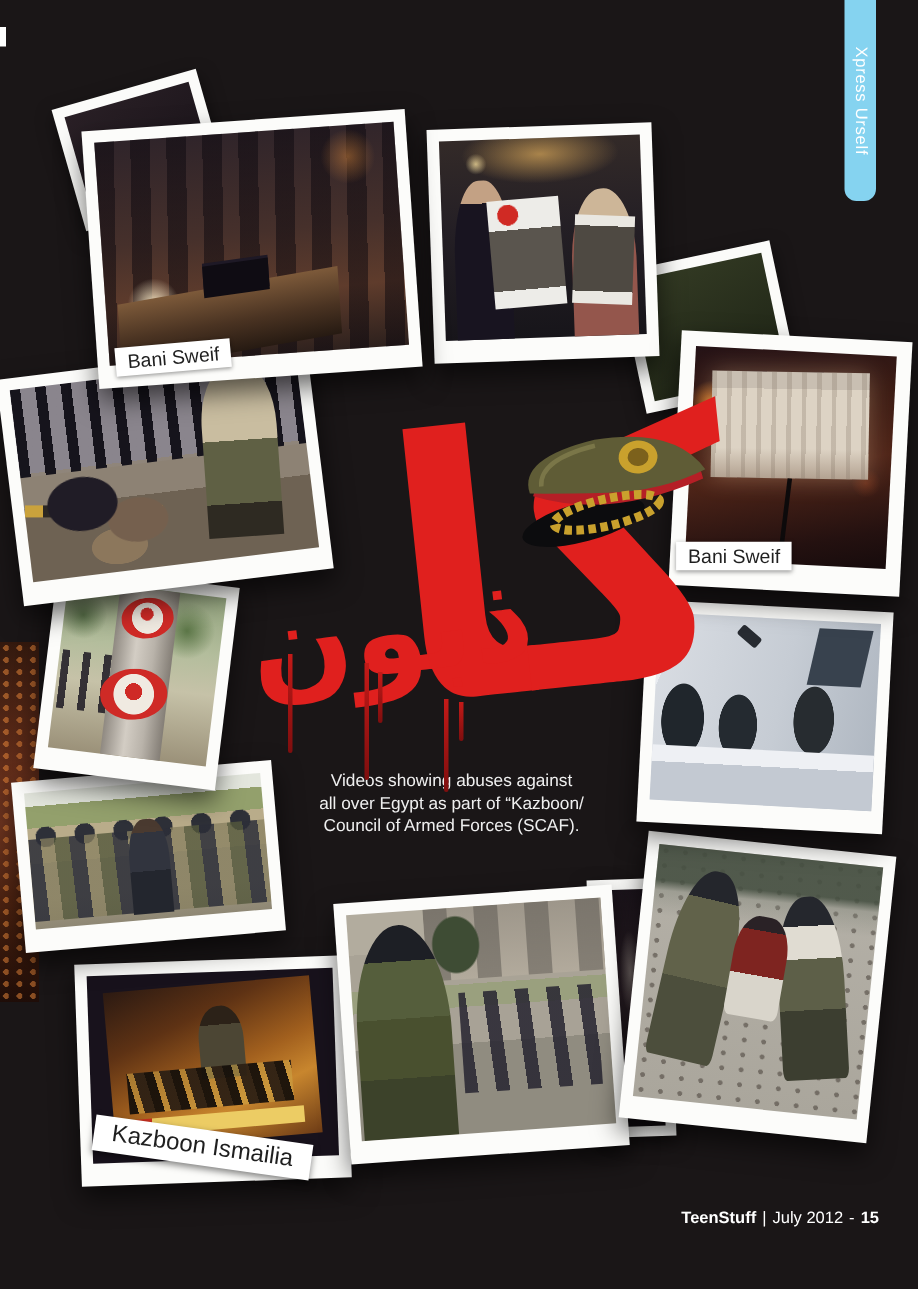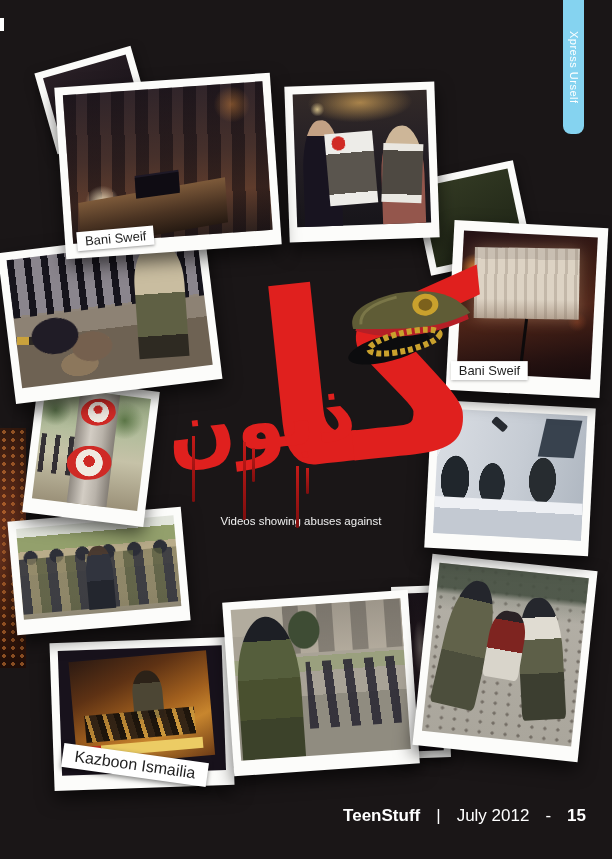--- a/index.html
+++ b/index.html
@@ -328,6 +328,7 @@
 
   <div class="intro">
     <span>Videos showing abuses against</span>
+    <span>all over Egypt as part of “Kazboon/</span>
   </div>
 
   <div class="footer">

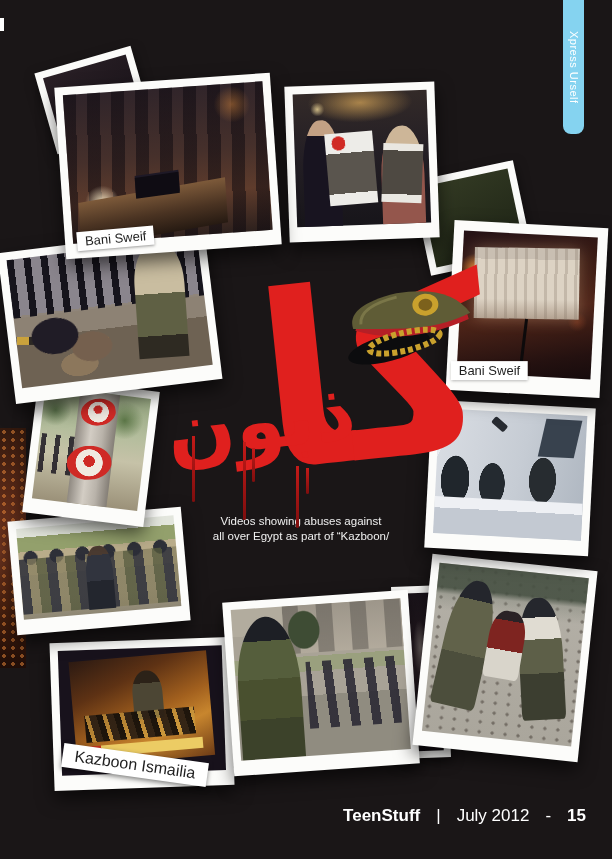--- a/index.html
+++ b/index.html
@@ -329,6 +329,7 @@
   <div class="intro">
     <span>Videos showing abuses against</span>
     <span>all over Egypt as part of “Kazboon/</span>
+    <span>Council of Armed Forces (SCAF).</span>
   </div>
 
   <div class="footer">

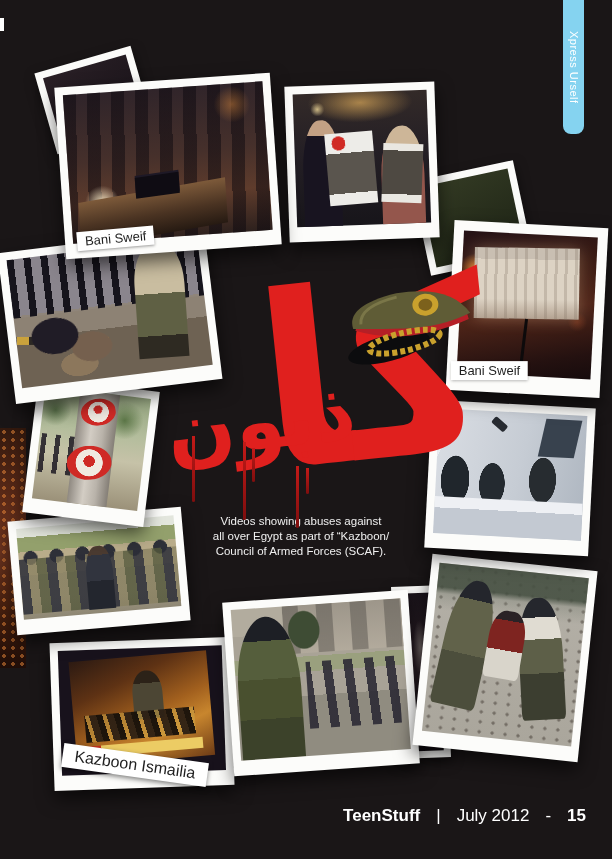--- a/index.html
+++ b/index.html
@@ -189,7 +189,7 @@
   .intro span{display:block;}
 
   
-  .footer{position:absolute;right:26px;top:806px;display:flex;gap:16px;color:#fff;font-size:17px;
+  .footer{position:absolute;right:26px;top:806px;display:flex;gap:4px;color:#fff;font-size:11px;
           align-items:flex-end;z-index:2;}
   .footer .b{font-weight:bold;}
 </style>

